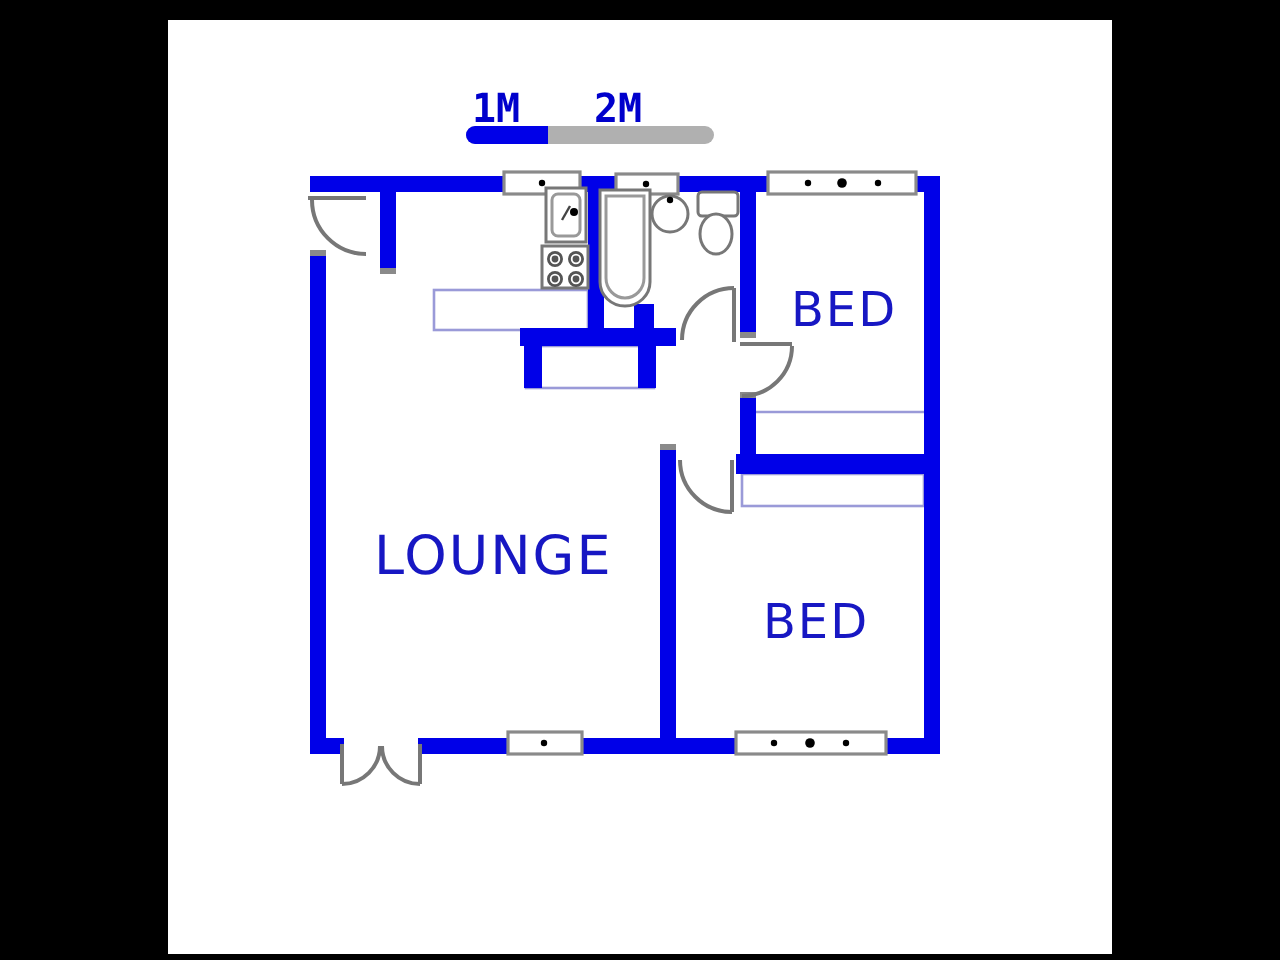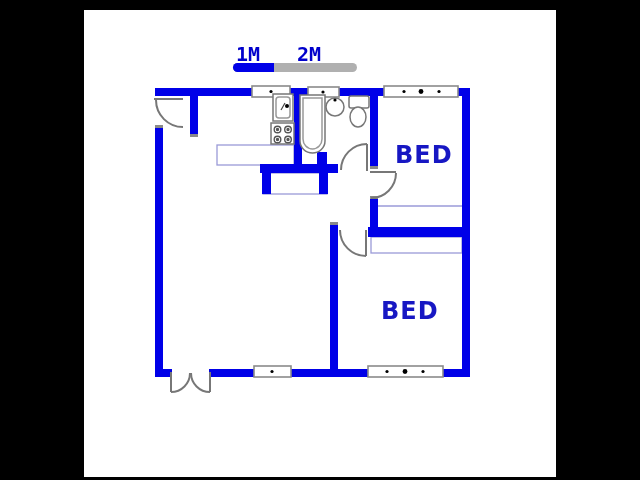--- a/index.html
+++ b/index.html
@@ -7,7 +7,7 @@
          font-family:"DejaVu Sans",sans-serif;}
   #canvas{position:absolute;left:84px;top:10px;width:472px;height:467px;background:#fff;}
   #plan-svg{position:absolute;left:0;top:0;width:640px;height:480px;}
-  .room-label{position:absolute;color:#1717c3;font-weight:700;letter-spacing:1px;
+  .room-label{position:absolute;color:#1717c3;font-weight:400;letter-spacing:1px;
               text-align:center;white-space:nowrap;}
   .lounge-label{left:187px;top:263px;width:108px;font-size:27px;}
   .bed1-label{left:395px;top:141px;width:54px;font-size:24px;}

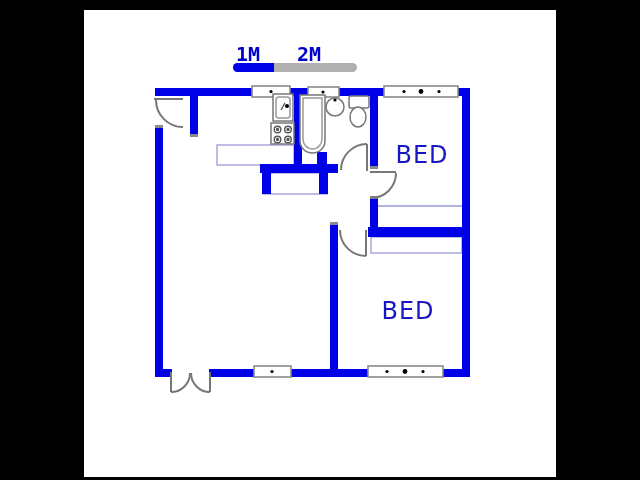--- a/index.html
+++ b/index.html
@@ -128,6 +128,7 @@
 
   <div class="scale-label scale-1m">1M</div>
   <div class="scale-label scale-2m">2M</div>
+  <div class="room-label lounge-label">LOUNGE</div>
   <div class="room-label bed1-label">BED</div>
   <div class="room-label bed2-label">BED</div>
 </div>

